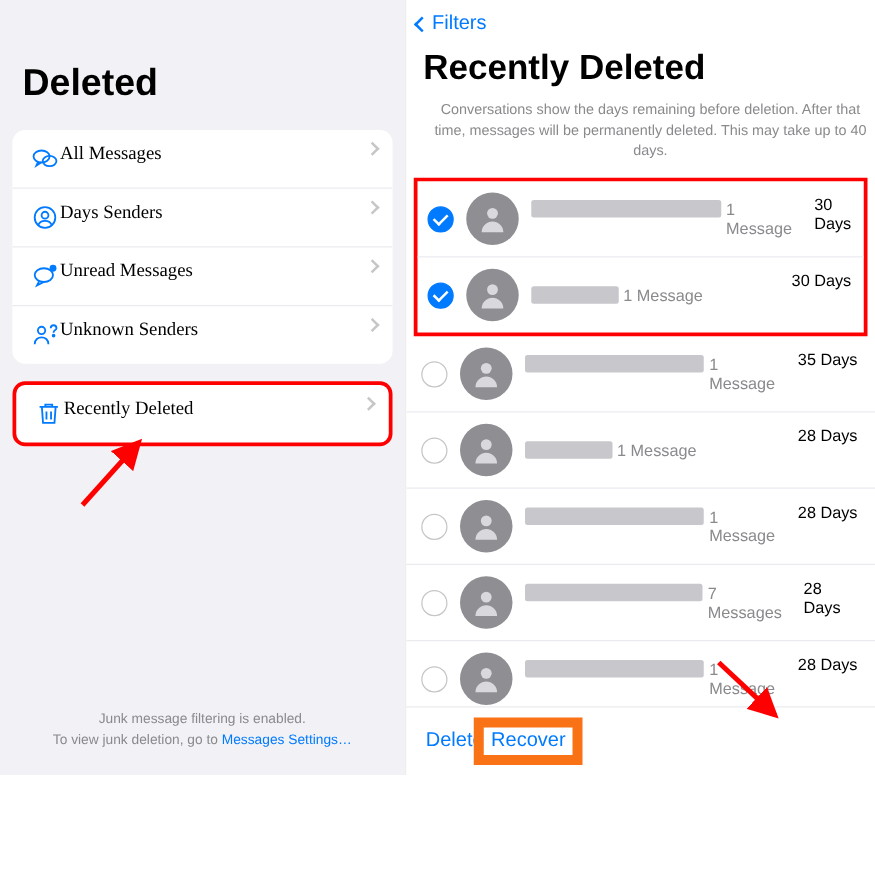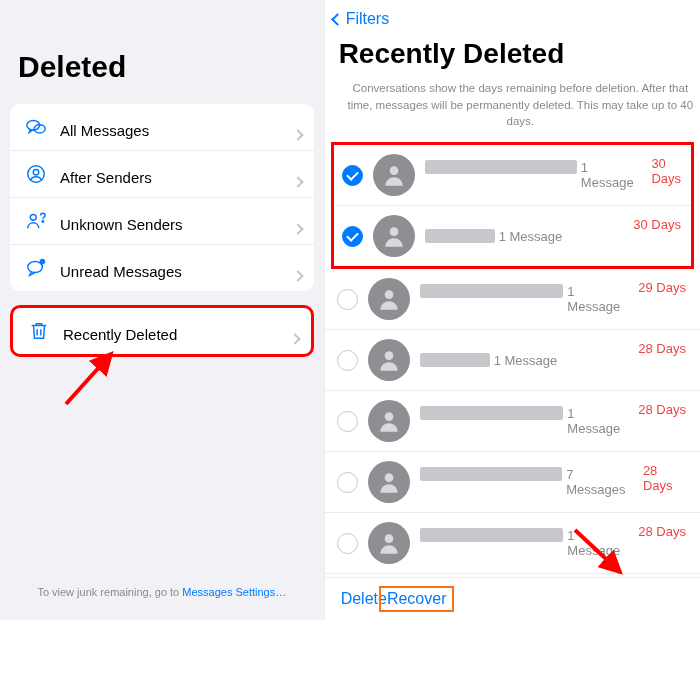--- a/index.html
+++ b/index.html
@@ -21,10 +21,11 @@
     overflow: hidden;
   }
   .list-row {
-    display: flex; align-items: flex-end; gap: 12px;
+    display: flex; align-items: flex-start; 
     padding: 11px 12px 11px 14px;
     border-bottom: 1px solid #eceaef;
     position: relative;
+    font-family: Liberation Serif, serif;
   }
   .list-row:last-child { border-bottom: none; }
   .list-row .label { flex: 1; font-size: 15px; }

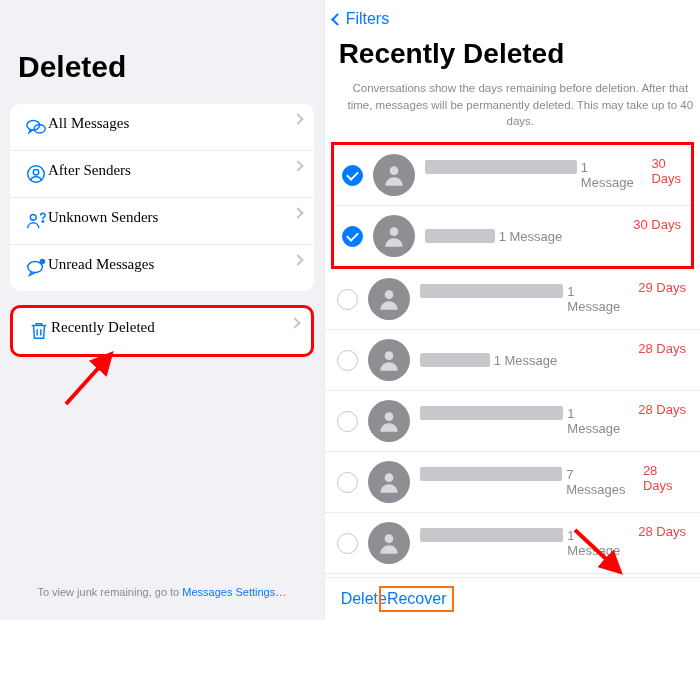--- a/index.html
+++ b/index.html
@@ -130,7 +130,7 @@
             <path d="M6 19c1-3 4-4 6-4s5 1 6 4"></path>
           </svg>
       </span>
-      <span class="label">After Senders</span>
+      <span class="label">Days Senders</span>
       <span class="chevron"></span>
     </div>
     <div class="list-row">

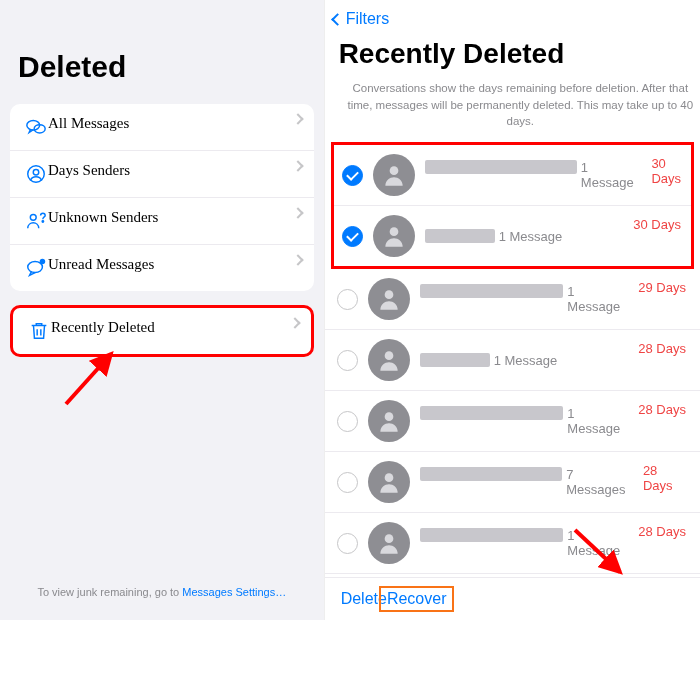--- a/index.html
+++ b/index.html
@@ -89,7 +89,7 @@
   .conv-mid { flex:1; display:flex; flex-direction:row; gap:4px; }
   .name-bar { height:14px; background:#c8c7cc; border-radius:2px; }
   .msg-count { font-size:13px; color:#8a8a8e; }
-  .days { font-size:13px; color:#ef4444; align-self:flex-start; padding-top:2px; }
+  .days { font-size:13px; color:#000000; align-self:flex-start; padding-top:2px; }
 
   .selected-group {
     border: 3px solid #ff0000; margin: 0 6px 0 6px;

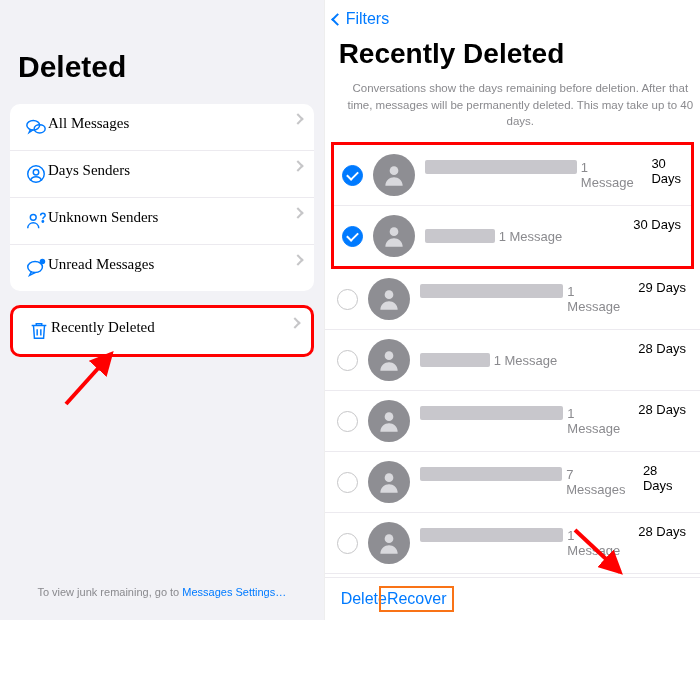--- a/index.html
+++ b/index.html
@@ -136,6 +136,17 @@
     <div class="list-row">
       <span class="icon-slot">
         <svg viewBox="0 0 24 24" fill="none" stroke="#007aff" stroke-width="1.6">
+            <ellipse cx="11" cy="11" rx="8" ry="6"></ellipse>
+            <path d="M7 16 L5 20 L11 17"></path>
+            <circle cx="19" cy="5" r="3" fill="#007aff" stroke="none"></circle>
+          </svg>
+      </span>
+      <span class="label">Unread Messages</span>
+      <span class="chevron"></span>
+    </div>
+    <div class="list-row">
+      <span class="icon-slot">
+        <svg viewBox="0 0 24 24" fill="none" stroke="#007aff" stroke-width="1.6">
             <circle cx="9" cy="8" r="3.2"></circle>
             <path d="M3 20c0-4 3-6 6-6s6 2 6 6"></path>
             <path d="M17 6c0-1.5 1-2.5 2.5-2.5S22 4.5 22 6c0 1.2-1 1.6-1.8 2.2-.5.4-.7.9-.7 1.8"></path>
@@ -143,17 +154,6 @@
           </svg>
       </span>
       <span class="label">Unknown Senders</span>
-      <span class="chevron"></span>
-    </div>
-    <div class="list-row">
-      <span class="icon-slot">
-        <svg viewBox="0 0 24 24" fill="none" stroke="#007aff" stroke-width="1.6">
-            <ellipse cx="11" cy="11" rx="8" ry="6"></ellipse>
-            <path d="M7 16 L5 20 L11 17"></path>
-            <circle cx="19" cy="5" r="3" fill="#007aff" stroke="none"></circle>
-          </svg>
-      </span>
-      <span class="label">Unread Messages</span>
       <span class="chevron"></span>
     </div>
   </div>

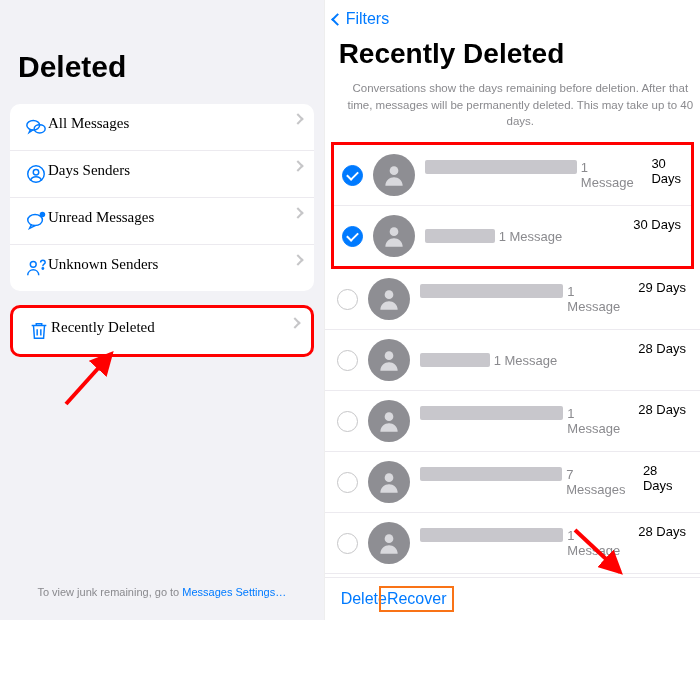--- a/index.html
+++ b/index.html
@@ -243,7 +243,7 @@
         <div class="name-bar" style="width: 150px;"></div>
         <div class="msg-count">1 Message</div>
       </div>
-      <div class="days">29 Days</div>
+      <div class="days">35 Days</div>
     </div>
     <div class="conv-row">
       <span class="chk"></span>

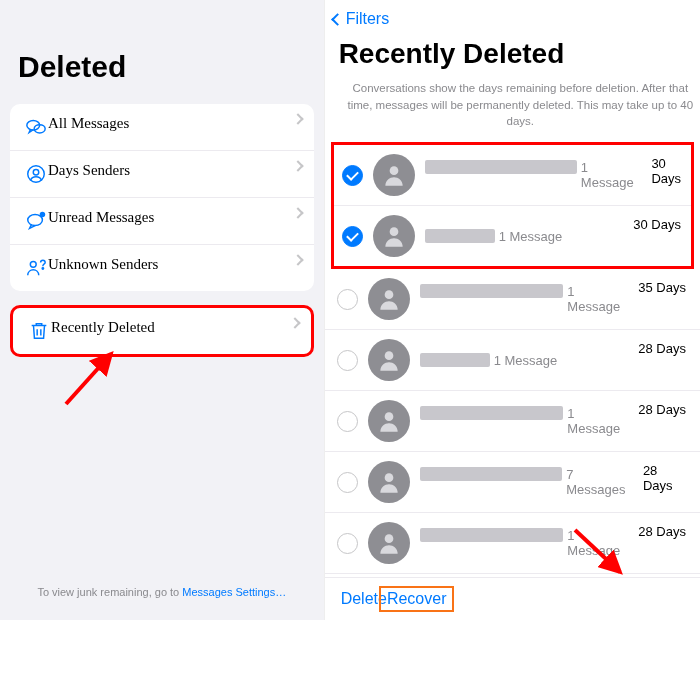--- a/index.html
+++ b/index.html
@@ -183,6 +183,7 @@
   </svg>
 
   <div class="footer-note">
+    <div>Junk message filtering is enabled.</div>
     <div>
       <span>To view junk remaining, go to </span><span class="link">Messages Settings…</span>
     </div>

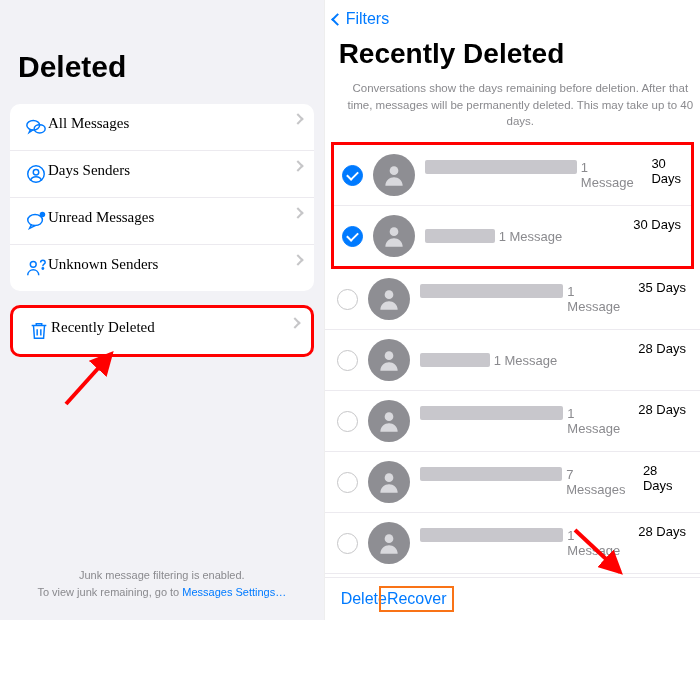--- a/index.html
+++ b/index.html
@@ -185,7 +185,7 @@
   <div class="footer-note">
     <div>Junk message filtering is enabled.</div>
     <div>
-      <span>To view junk remaining, go to </span><span class="link">Messages Settings…</span>
+      <span>To view junk deletion, go to </span><span class="link">Messages Settings…</span>
     </div>
   </div>
 </div>

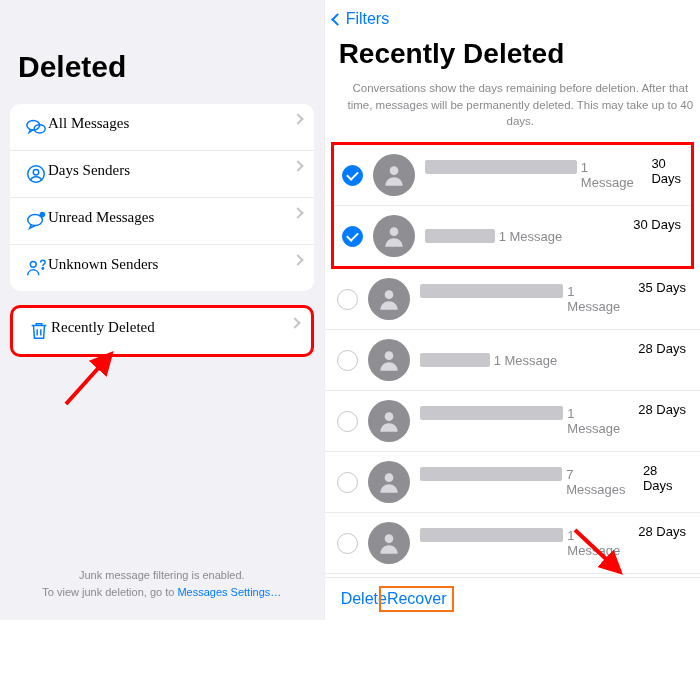--- a/index.html
+++ b/index.html
@@ -101,7 +101,7 @@
     padding: 12px 16px; border-top:1px solid #eceaef;
     font-size:16px; color:#007aff;
   }
-  .recover-box { border:2px solid #f97316; padding:2px 6px; margin:-4px -8px; }
+  .recover-box { border:8px solid #f97316; padding:2px 6px; margin:-4px -8px; }
   .red-arrow-2 { position:absolute; right:70px; bottom:38px; width:60px; height:60px; }
 </style>
 </head>

